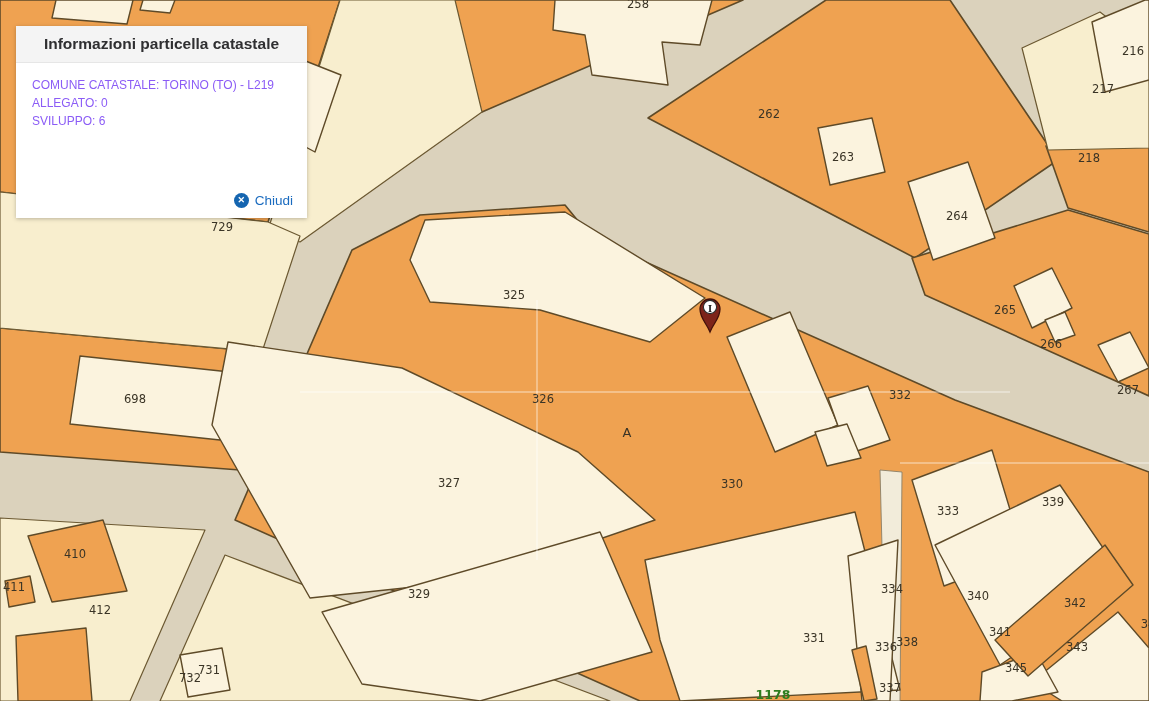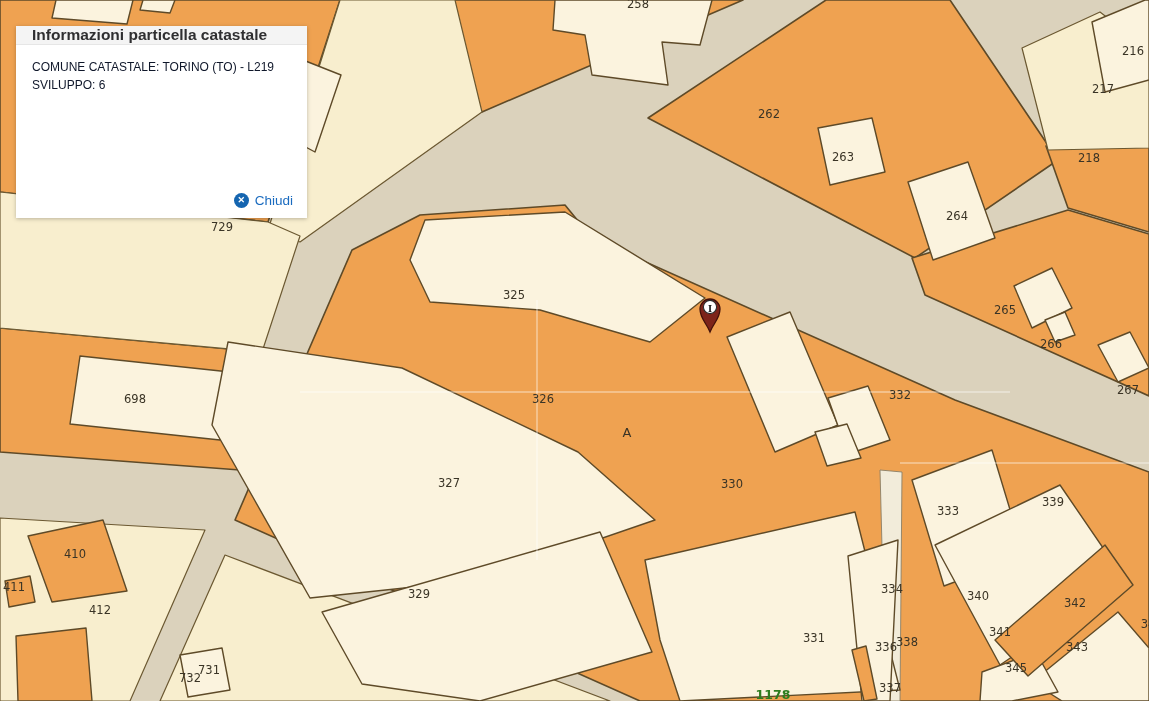--- a/index.html
+++ b/index.html
@@ -19,7 +19,7 @@
   #info-panel{position:absolute;left:16px;top:26px;width:291px;height:192px;
     background:#ffffff;box-shadow:0 1px 4px rgba(0,0,0,0.25);z-index:5;}
   #info-panel .hdr{background:#F4F4F4;border-bottom:1px solid #E6E6E6;
-    padding:0 16px;}
+    padding:9px 16px;text-align:center;}
   #info-panel .hdr h2{margin:0;font-size:15.5px;font-weight:bold;color:#2F2F31;}
   #info-panel .bdy{padding:13px 16px 0 16px;}
   #info-panel .fld{font-size:12px;color:#0f172a;line-height:18px;white-space:nowrap;}

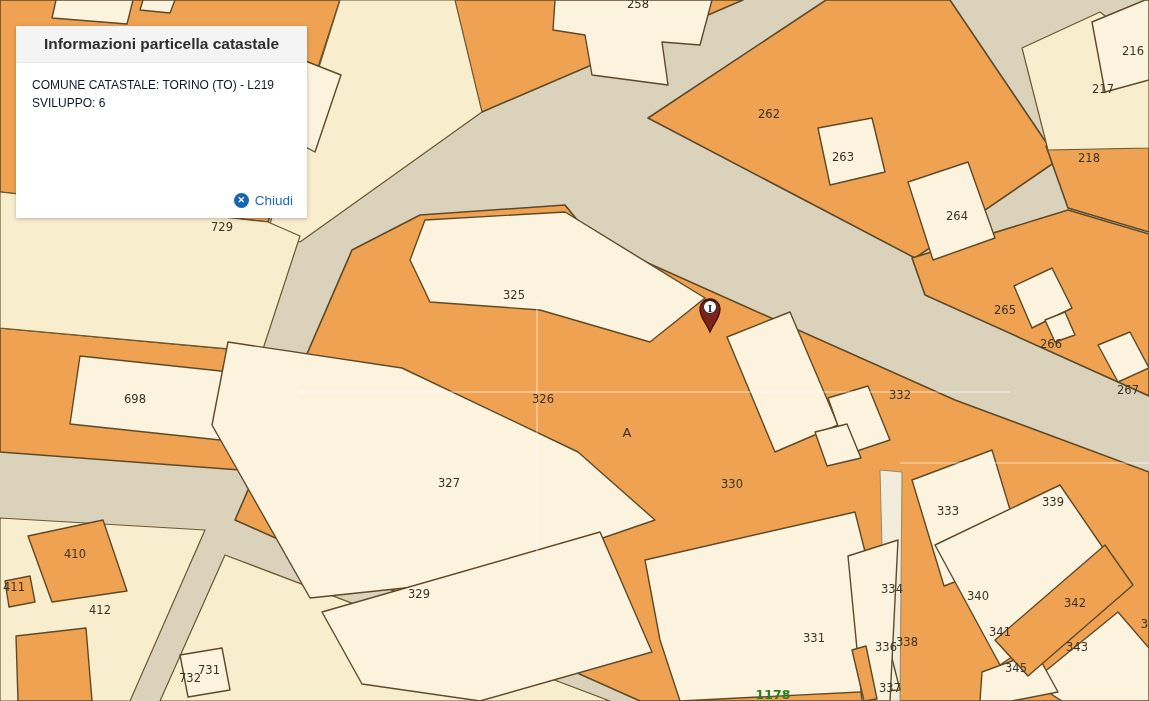--- a/index.html
+++ b/index.html
@@ -22,7 +22,7 @@
     padding:9px 16px;text-align:center;}
   #info-panel .hdr h2{margin:0;font-size:15.5px;font-weight:bold;color:#2F2F31;}
   #info-panel .bdy{padding:13px 16px 0 16px;}
-  #info-panel .fld{font-size:12px;color:#0f172a;line-height:18px;white-space:nowrap;}
+  #info-panel .fld{font-size:12px;color:#8b5cf6;line-height:18px;white-space:nowrap;}
   #info-panel .ftr{position:absolute;right:14px;bottom:10px;}
   .close-link{display:inline-flex;align-items:center;gap:6px;cursor:pointer;
     color:#1A6BBF;font-size:13.5px;text-decoration:none;}

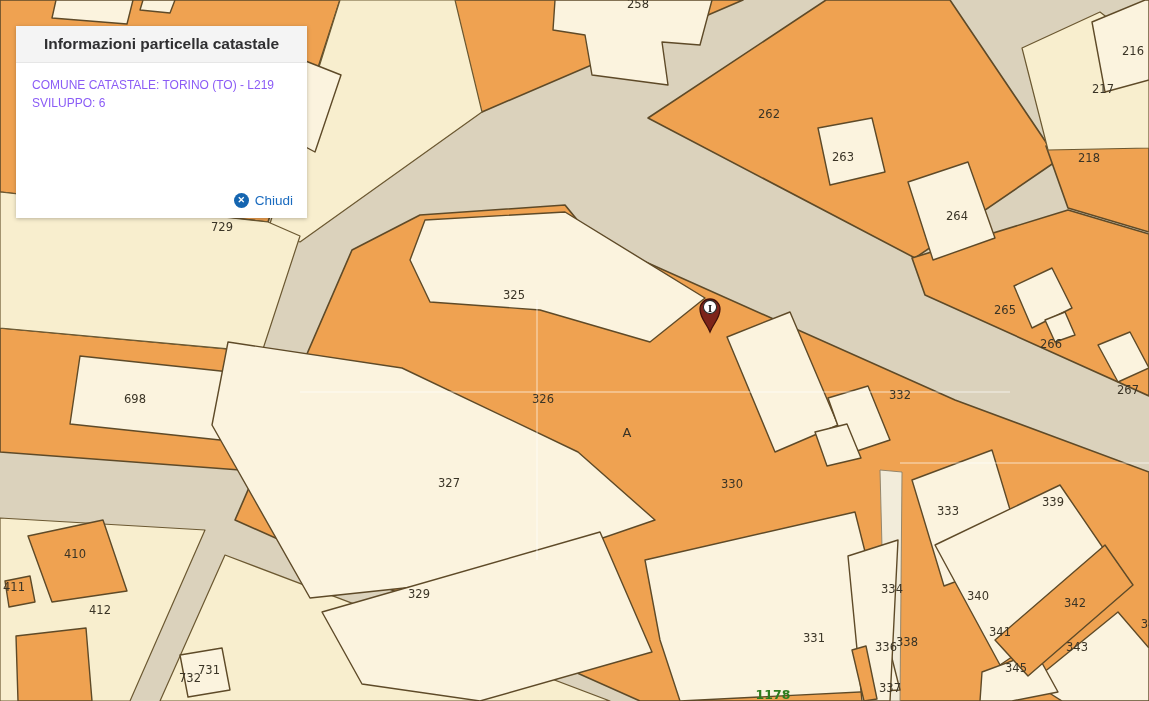--- a/index.html
+++ b/index.html
@@ -158,6 +158,7 @@
     </div>
     <div class="bdy" id="panel-fields">
         <div class="fld">COMUNE CATASTALE: TORINO (TO) - L219</div>
+        <div class="fld">ALLEGATO: 0</div>
         <div class="fld">SVILUPPO: 6</div>
       </div>
     <div class="ftr">

